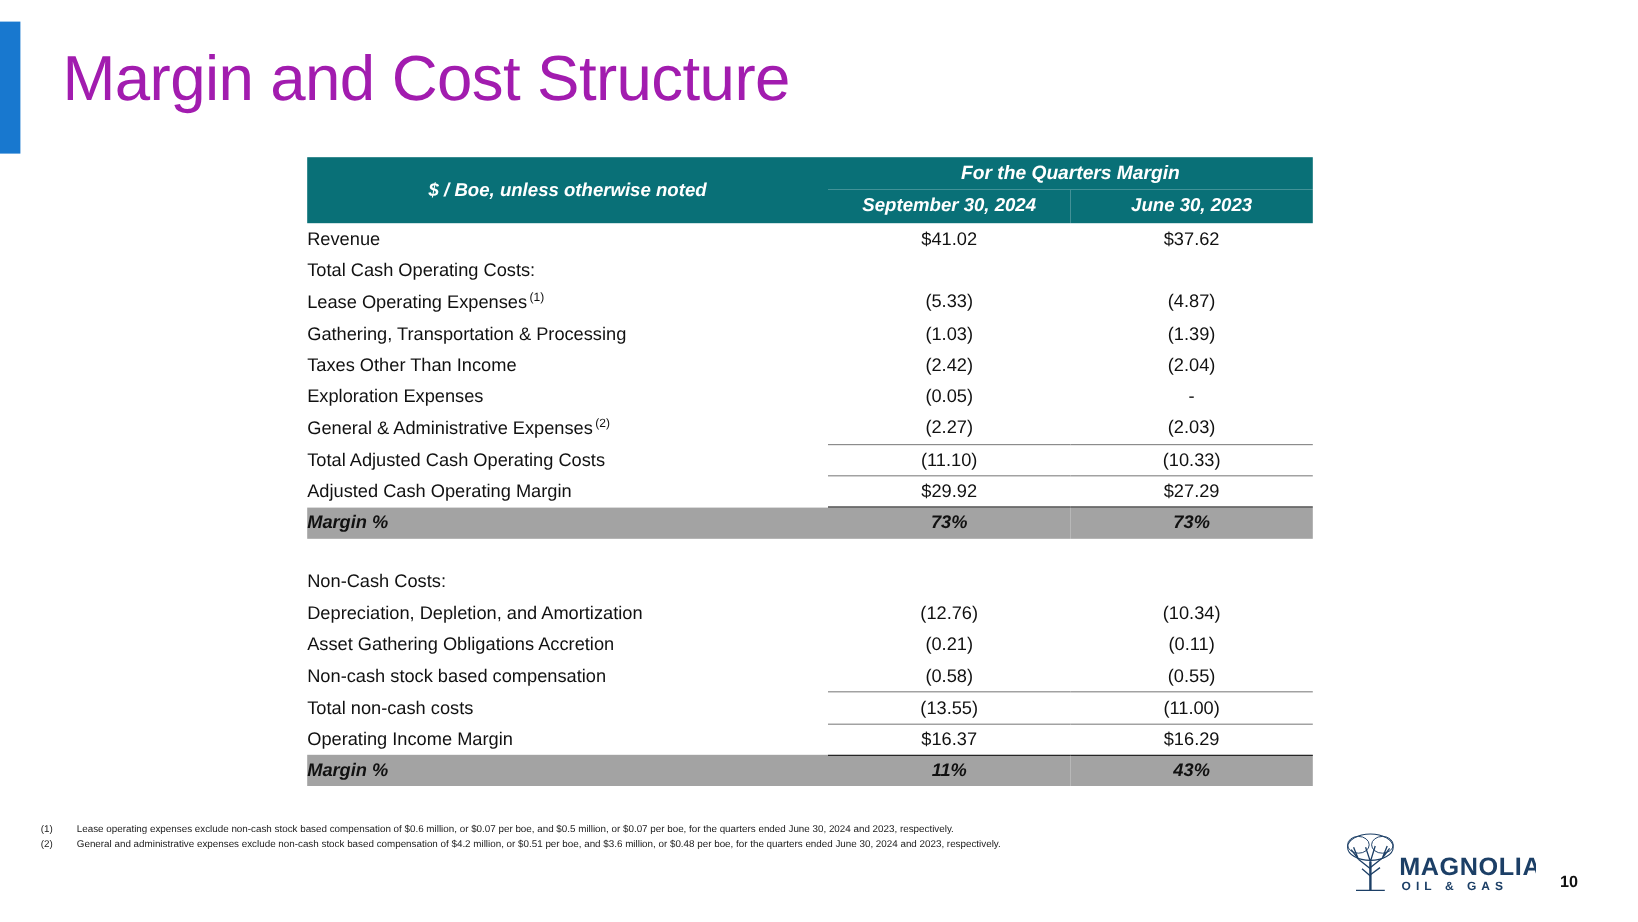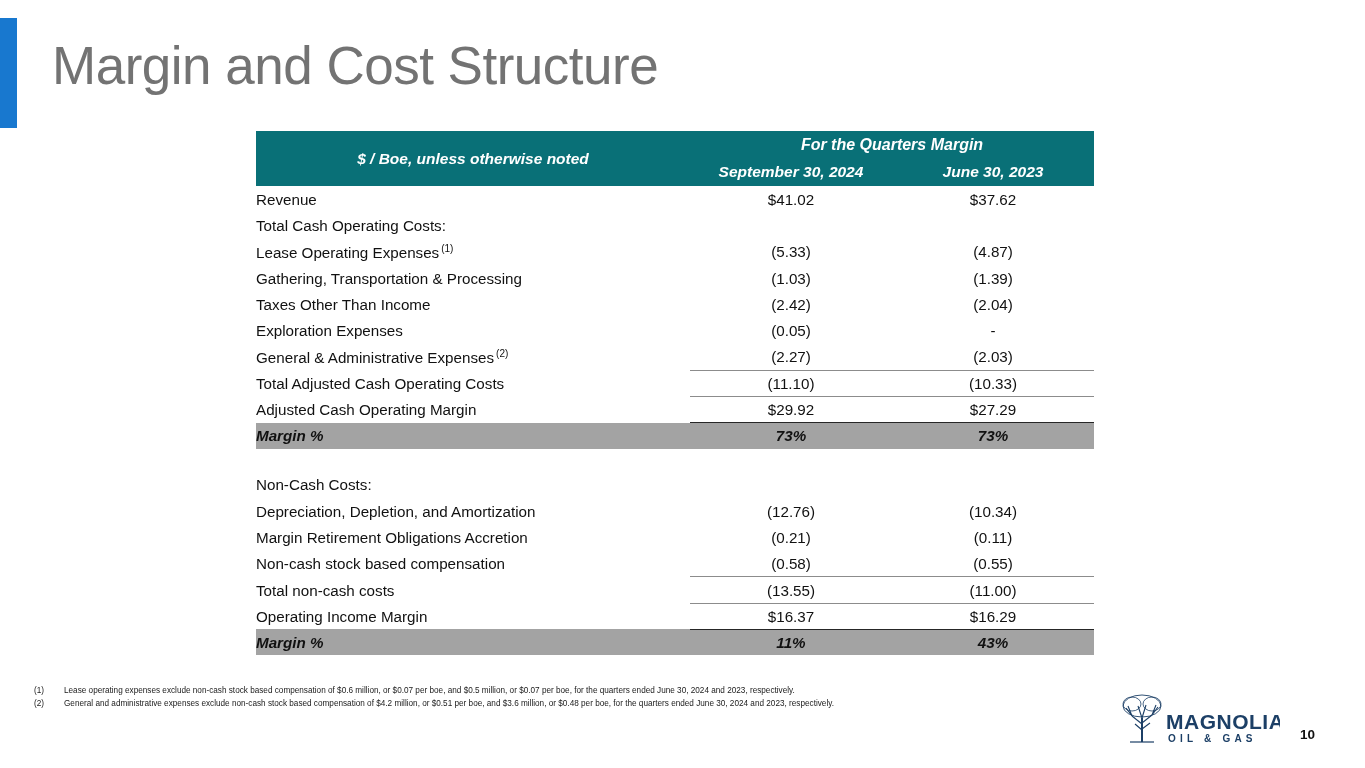--- a/index.html
+++ b/index.html
@@ -20,7 +20,7 @@
   #page-title {
     position:absolute; left:52px; top:38px;
     font-size:53px; line-height:1.05;
-    color:#737373;
+    color:#a21caf;
     font-weight:400;
     letter-spacing:-0.5px;
     white-space:nowrap;

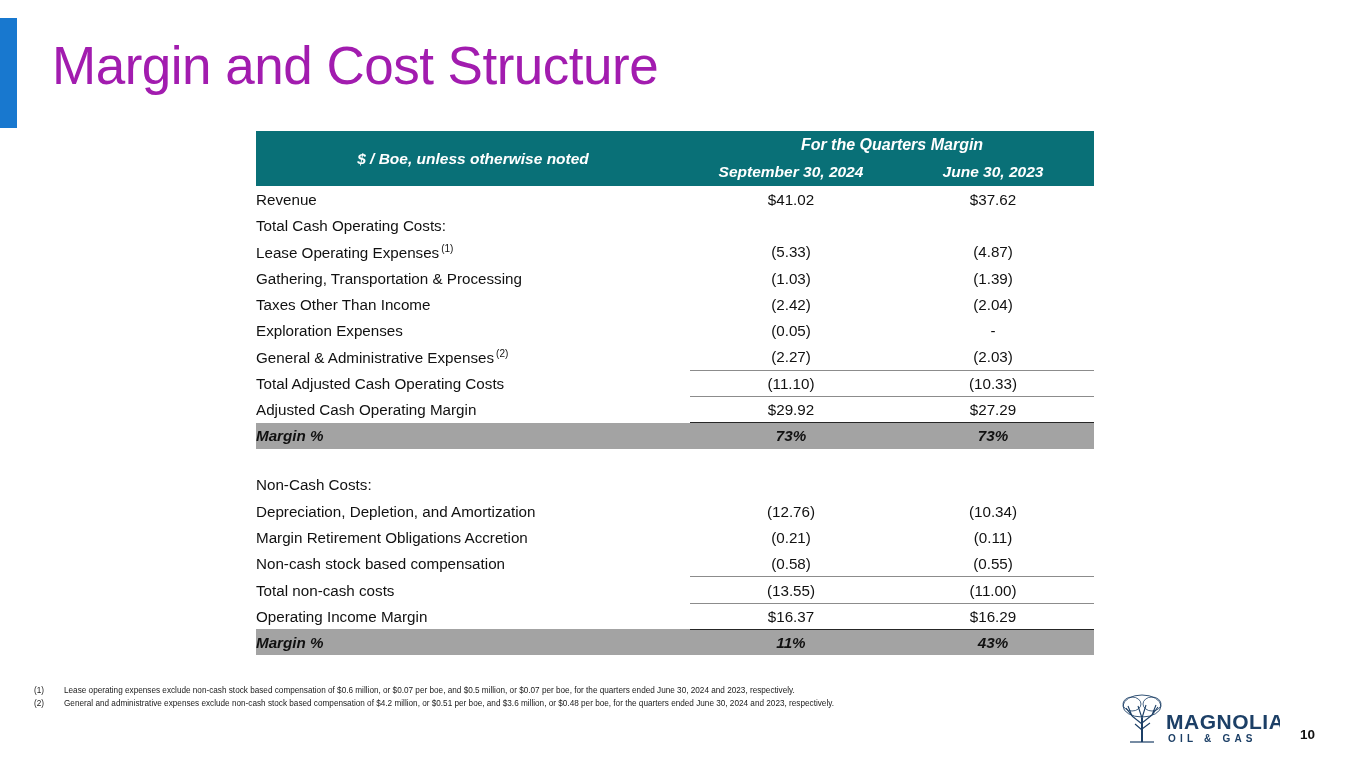--- a/index.html
+++ b/index.html
@@ -168,7 +168,7 @@
         <td class="col-num num">(10.34)</td>
       </tr>
       <tr class="row">
-        <td class="col-label lbl-ind">Margin Retirement Obligations Accretion</td>
+        <td class="col-label lbl-ind">Asset Gathering Obligations Accretion</td>
         <td class="col-num num">(0.21)</td>
         <td class="col-num num">(0.11)</td>
       </tr>

